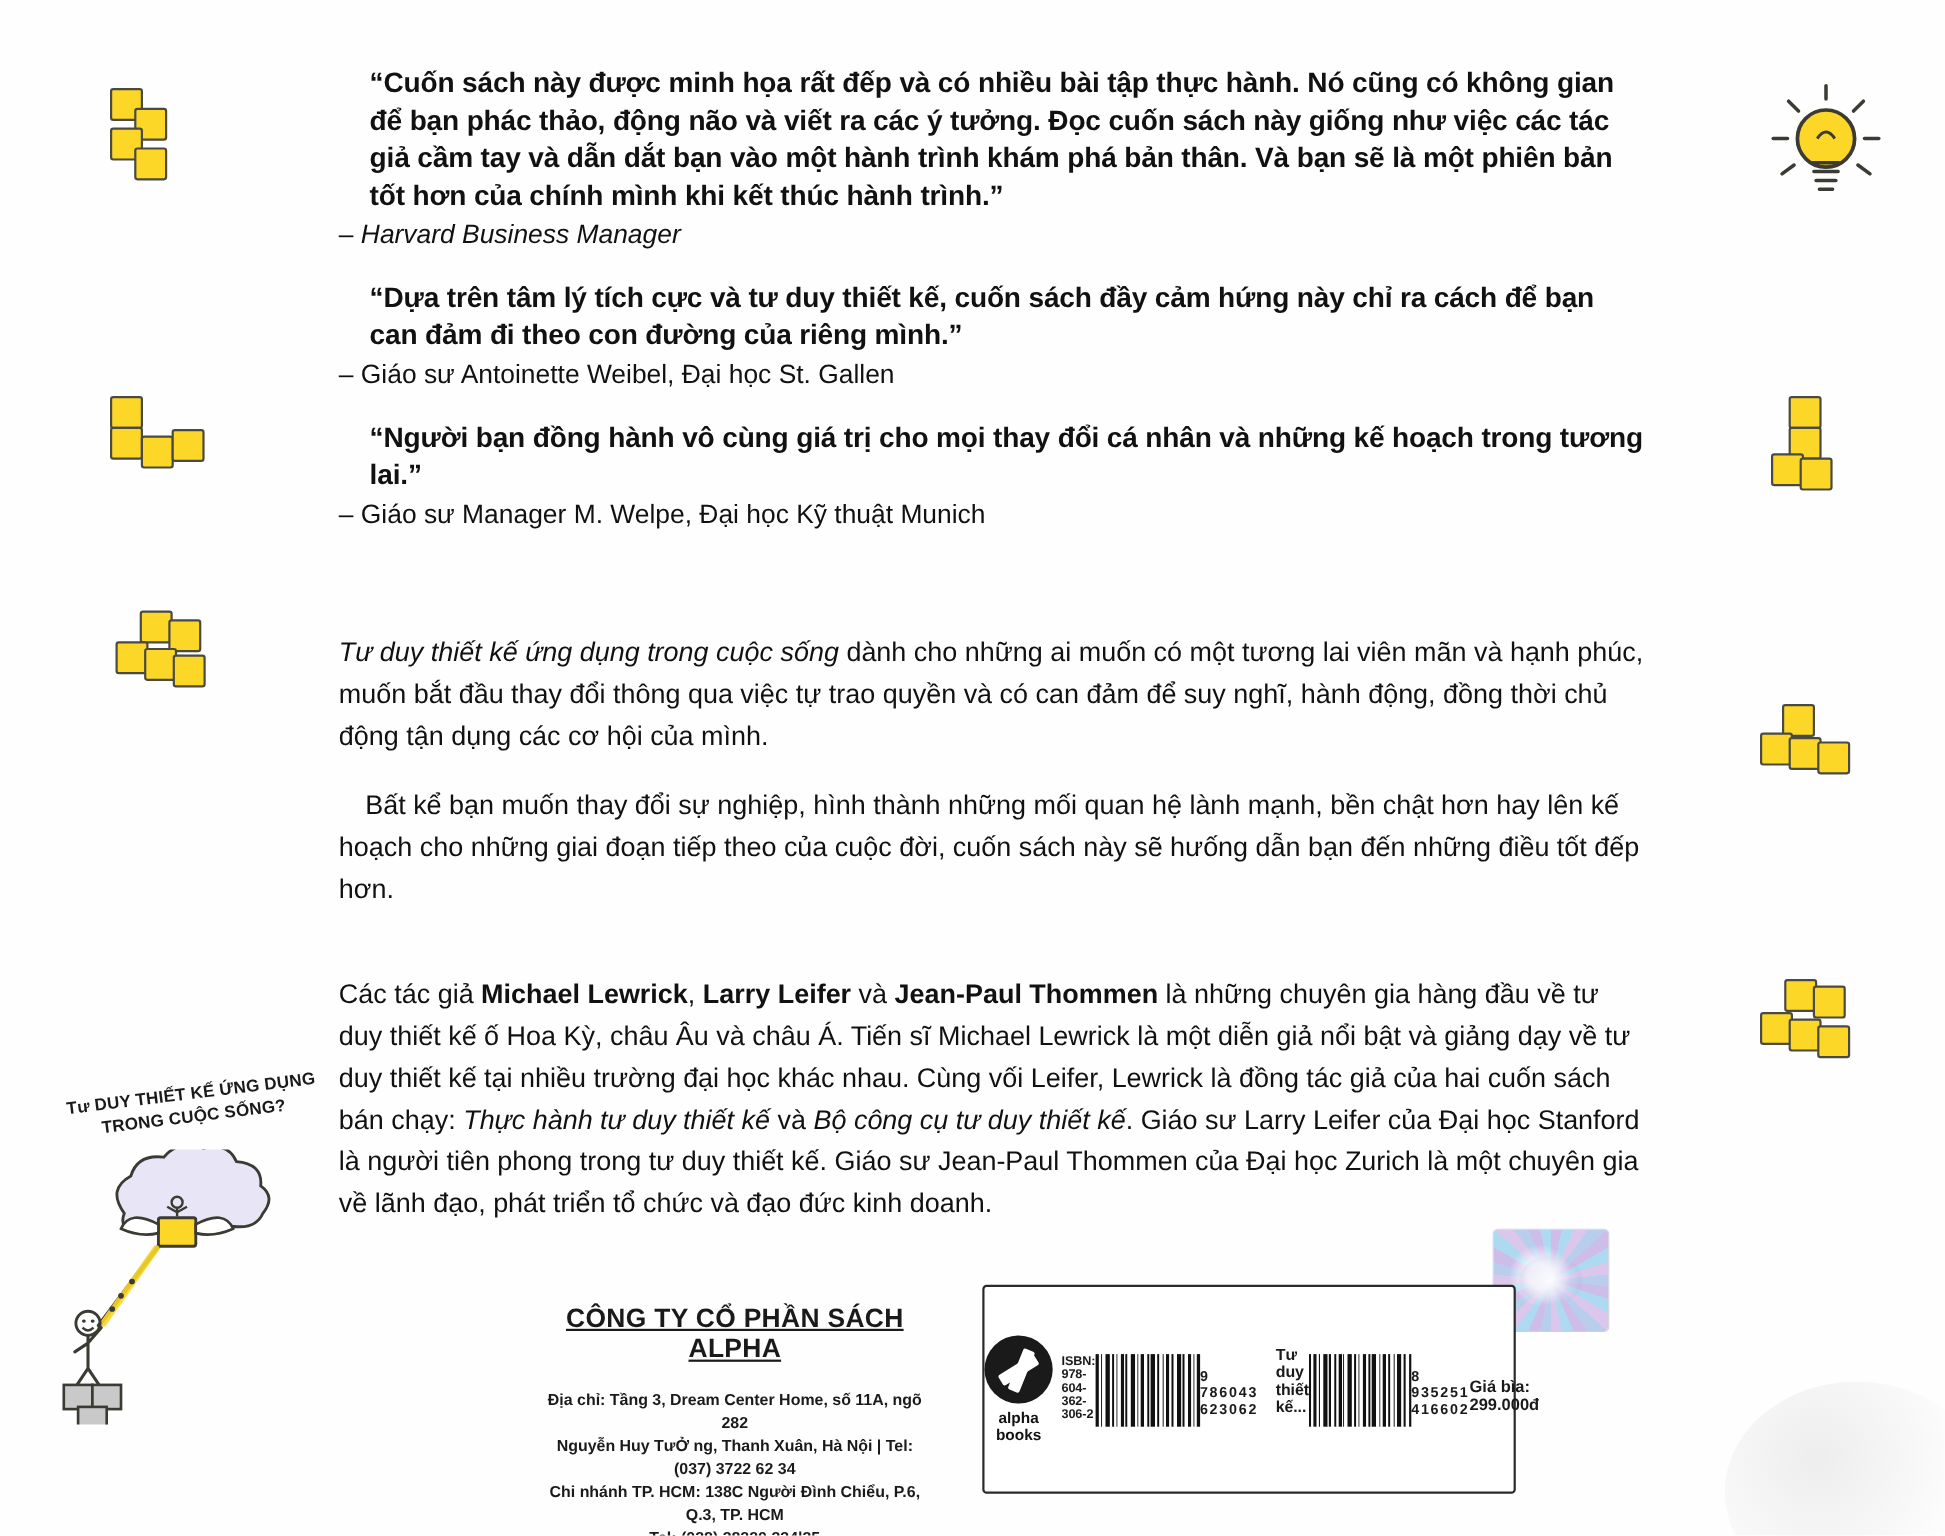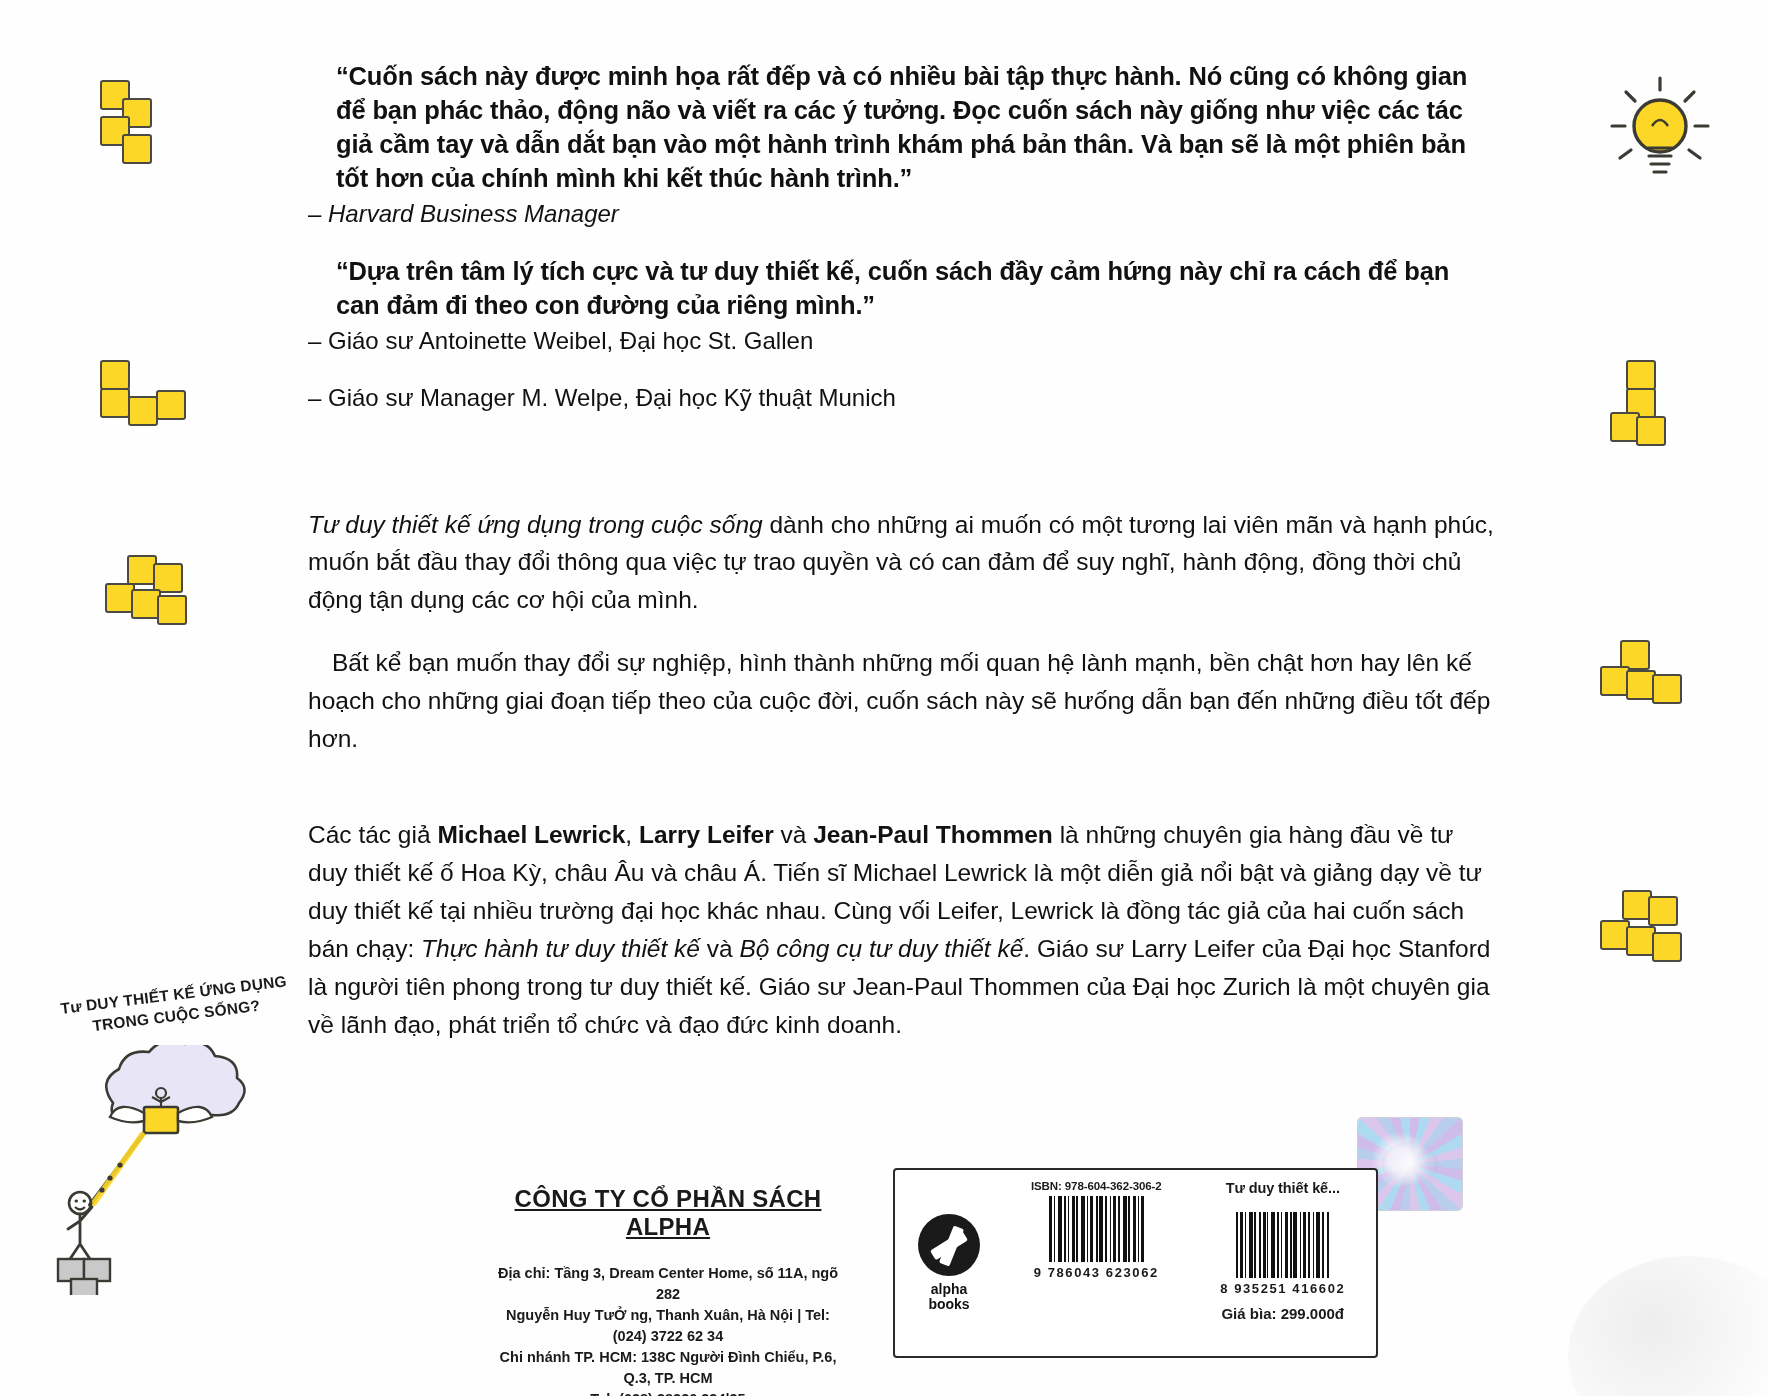--- a/index.html
+++ b/index.html
@@ -359,6 +359,7 @@
     </div>
 
     <div class="quote-block">
+      <div class="quote-text">“Người bạn đồng hành vô cùng giá trị cho mọi thay đổi cá nhân và những kế hoạch trong tương lai.”</div>
       <div class="quote-src"><span>– </span><span class="ital"></span><span>Giáo sư Manager M. Welpe, Đại học Kỹ thuật Munich</span></div>
     </div>
 

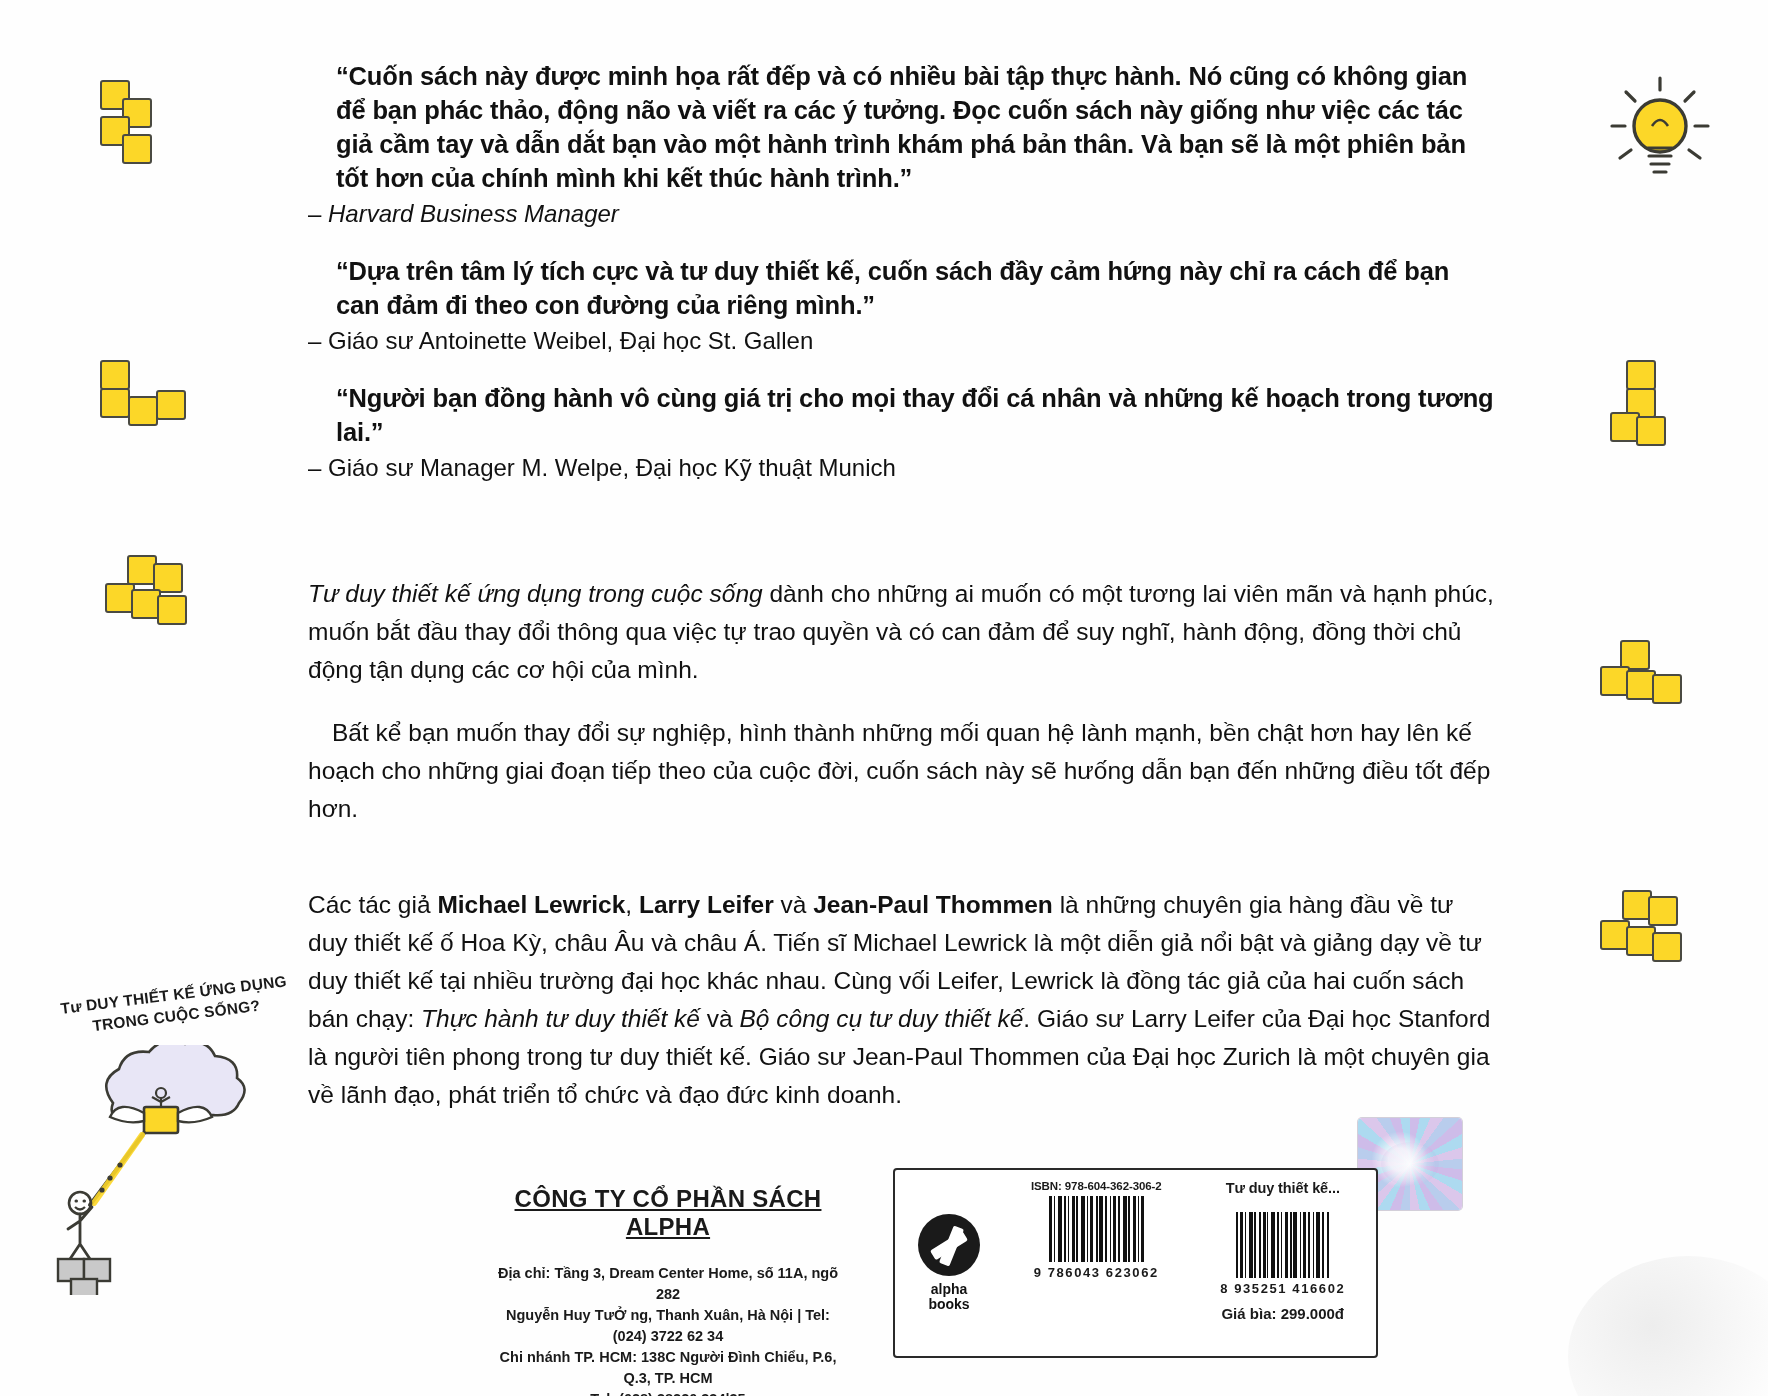--- a/index.html
+++ b/index.html
@@ -198,7 +198,7 @@
     flex: 1;
     padding: 10px 8px 8px;
     display: flex;
-    flex-direction: column;
+    flex-direction: row;
     align-items: center;
   }
   .bc-isbn {

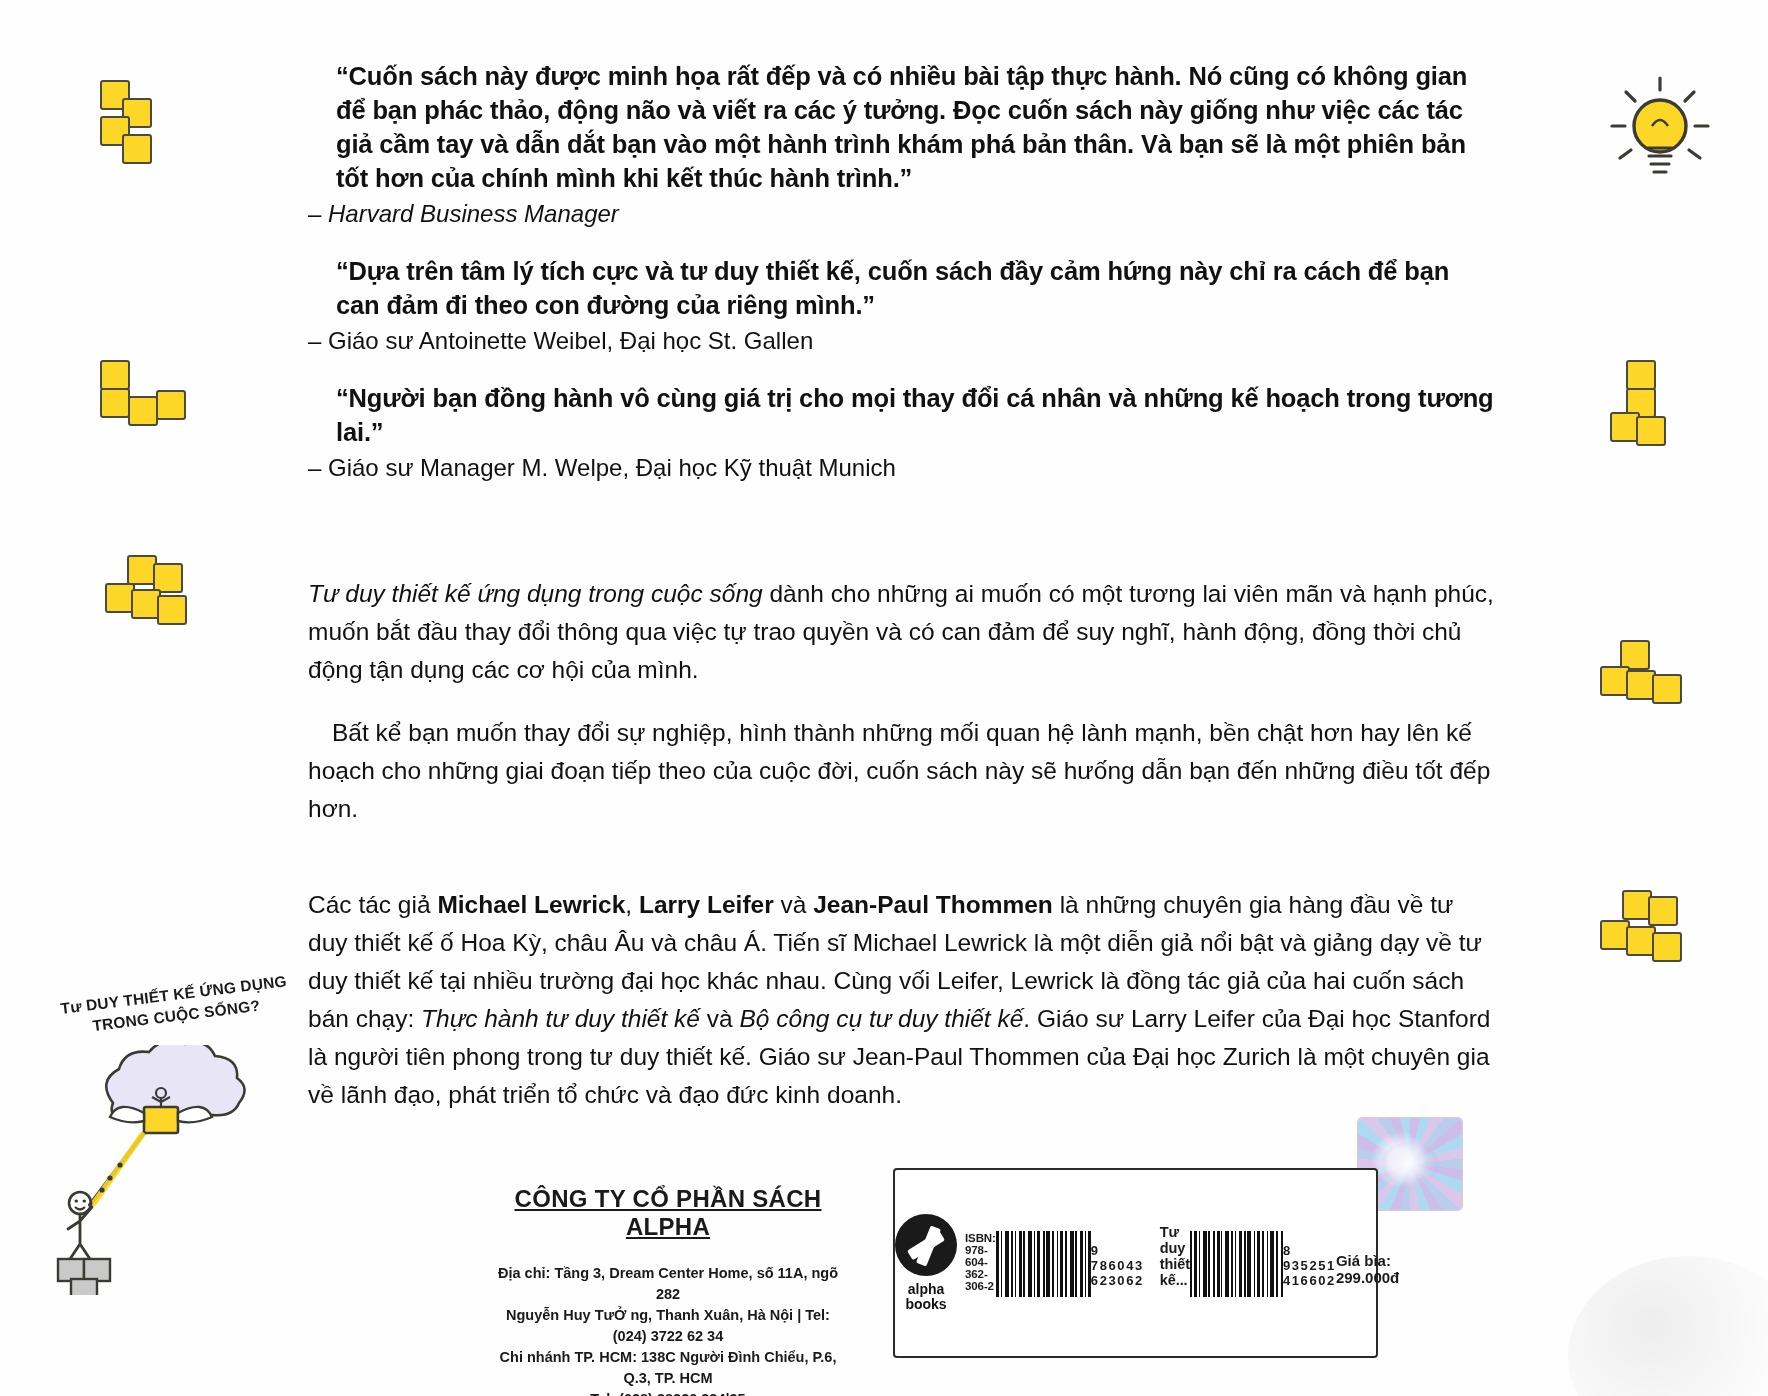--- a/index.html
+++ b/index.html
@@ -377,7 +377,7 @@
   <div class="publisher">
     <div class="pub-name">CÔNG TY CỔ PHẦN SÁCH ALPHA</div>
     <div class="pub-line">Địa chỉ: Tầng 3, Dream Center Home, số 11A, ngõ 282</div>
-    <div class="pub-line">Nguyễn Huy TưỞ ng, Thanh Xuân, Hà Nội | Tel: (024) 3722 62 34</div>
+    <div class="pub-line">Nguyễn Huy TưỞ ng, Thanh Xuân, Hà Nội | Tel: (037) 3722 62 34</div>
     <div class="pub-line">Chi nhánh TP. HCM: 138C Người Đình Chiểu, P.6, Q.3, TP. HCM</div>
     <div class="pub-line">Tel: (028) 38220 334|35</div>
     <div class="pub-web">

